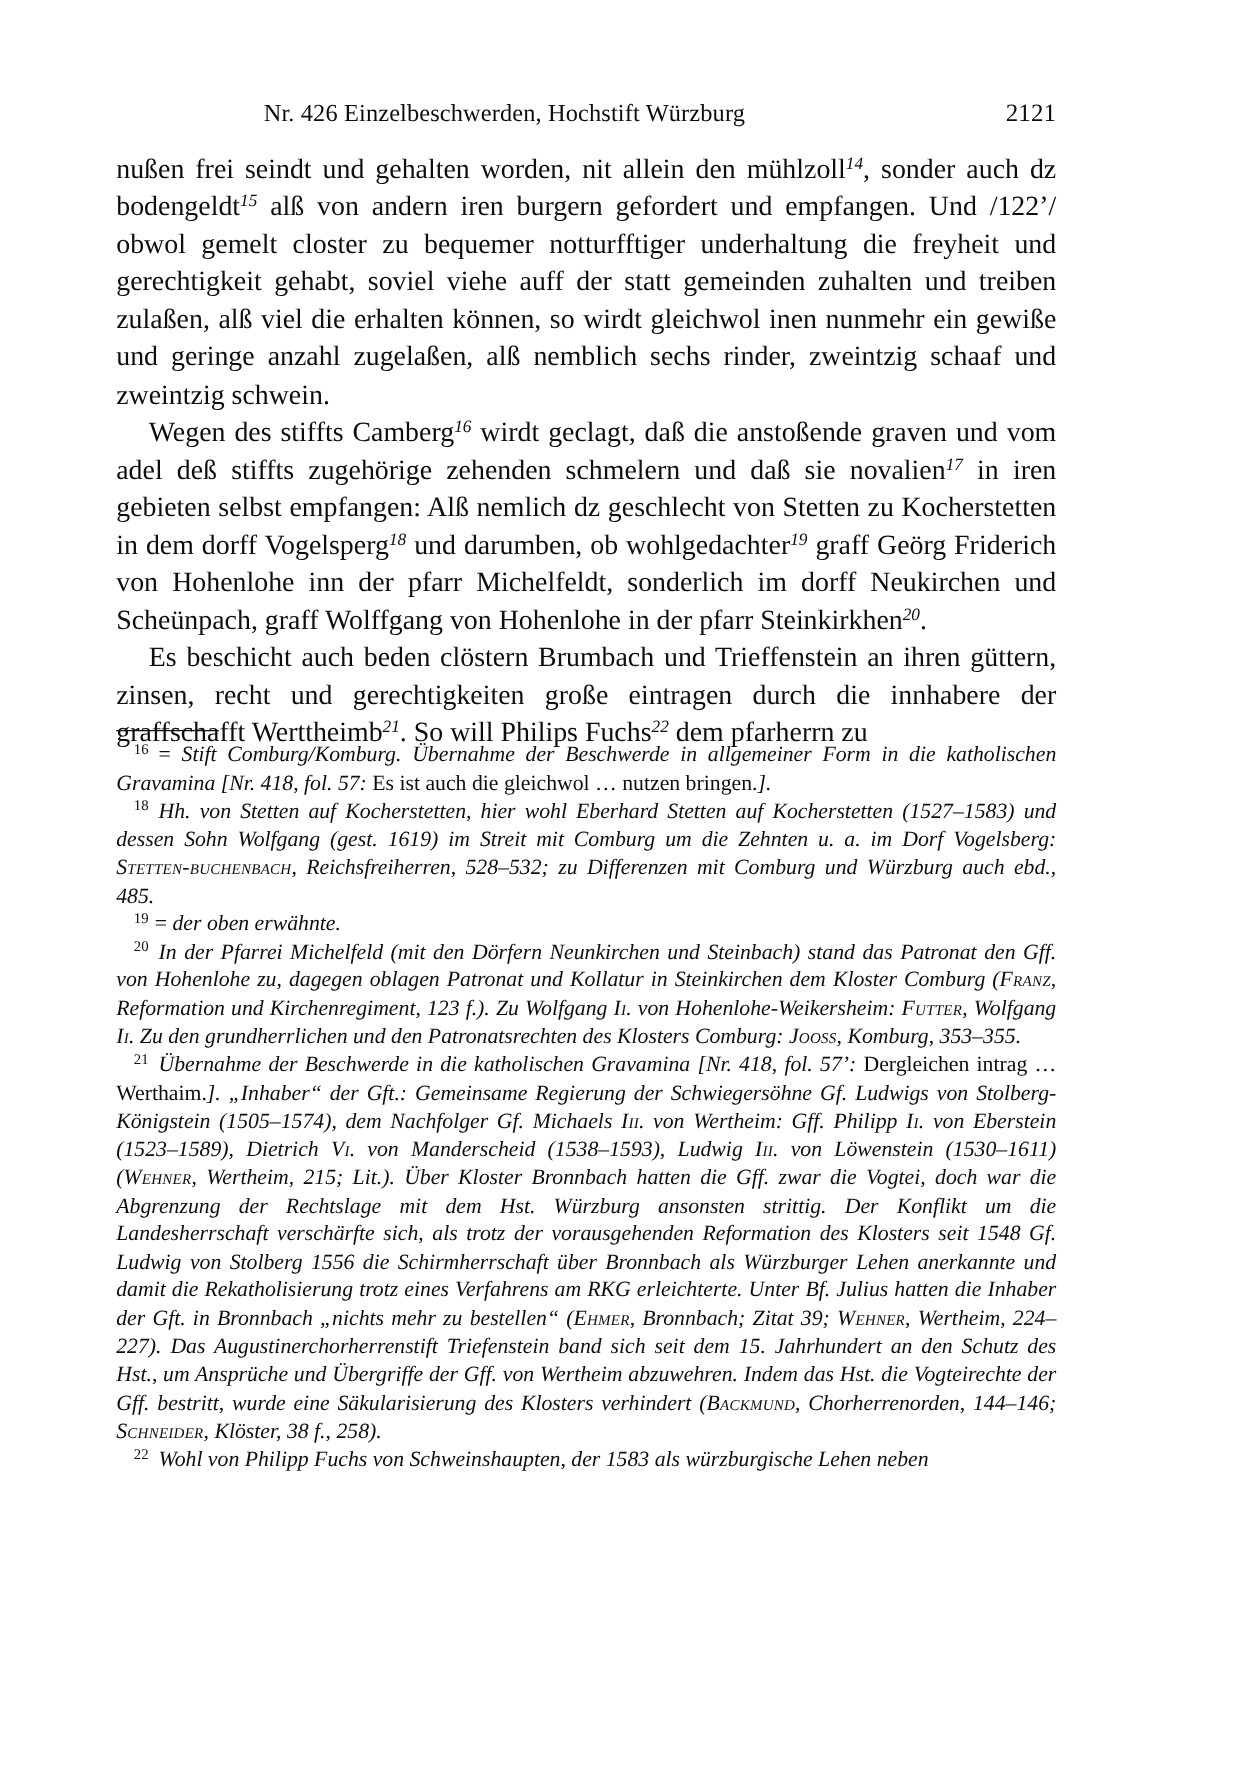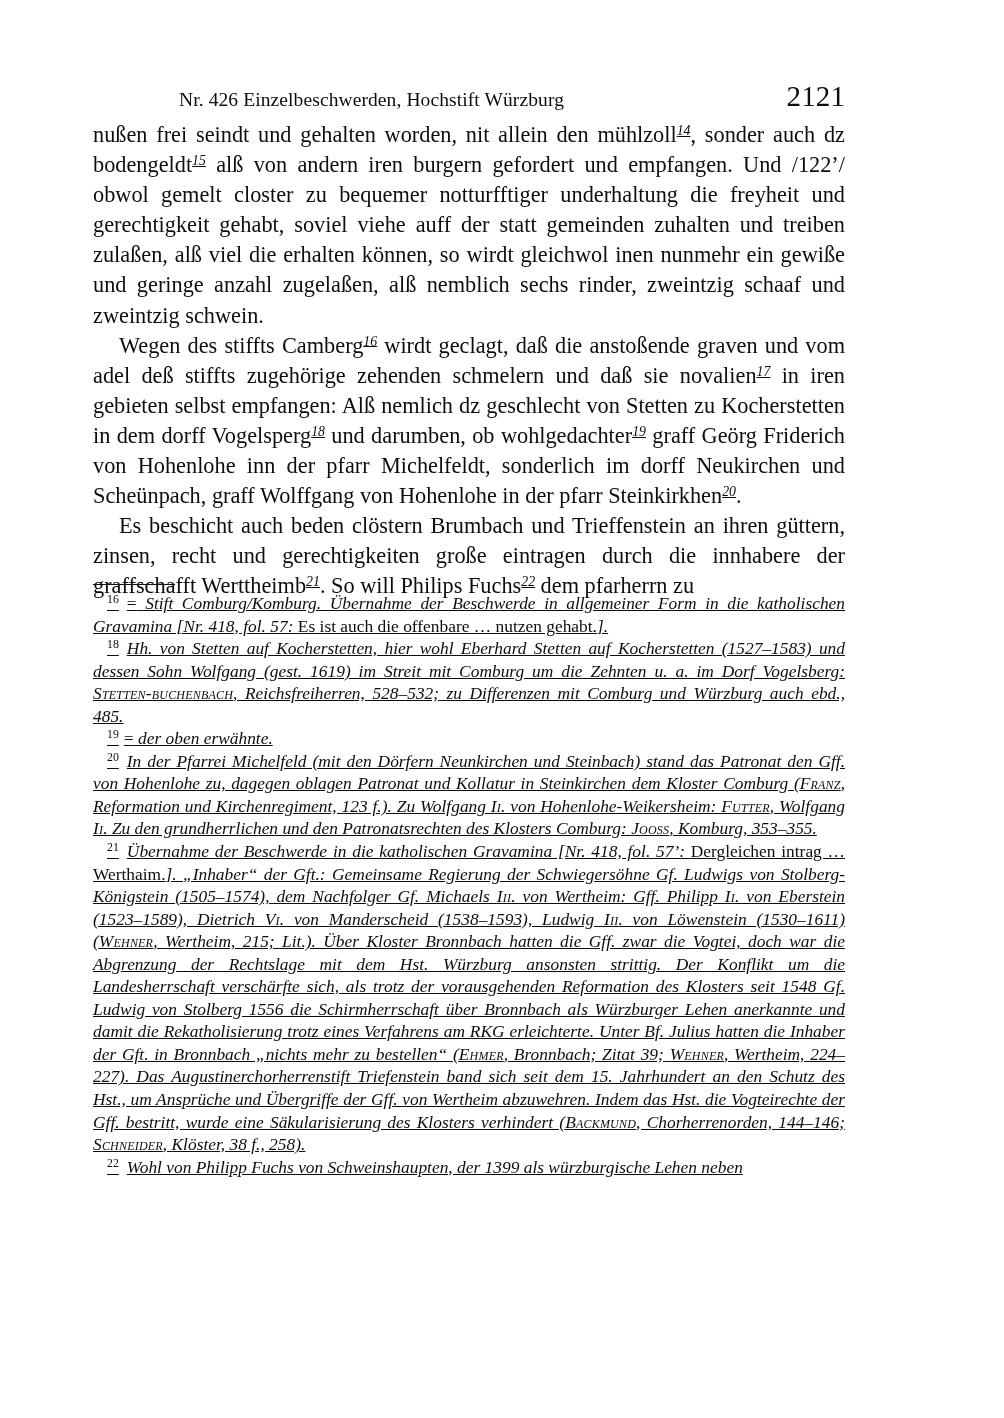--- a/index.html
+++ b/index.html
@@ -36,7 +36,7 @@
     letter-spacing: .1px;
   }
   .runhead-title {
-    margin-left: 86px;
+    margin-left: 118px;
     white-space: nowrap;
     font-family: Liberation Serif, serif;
   }

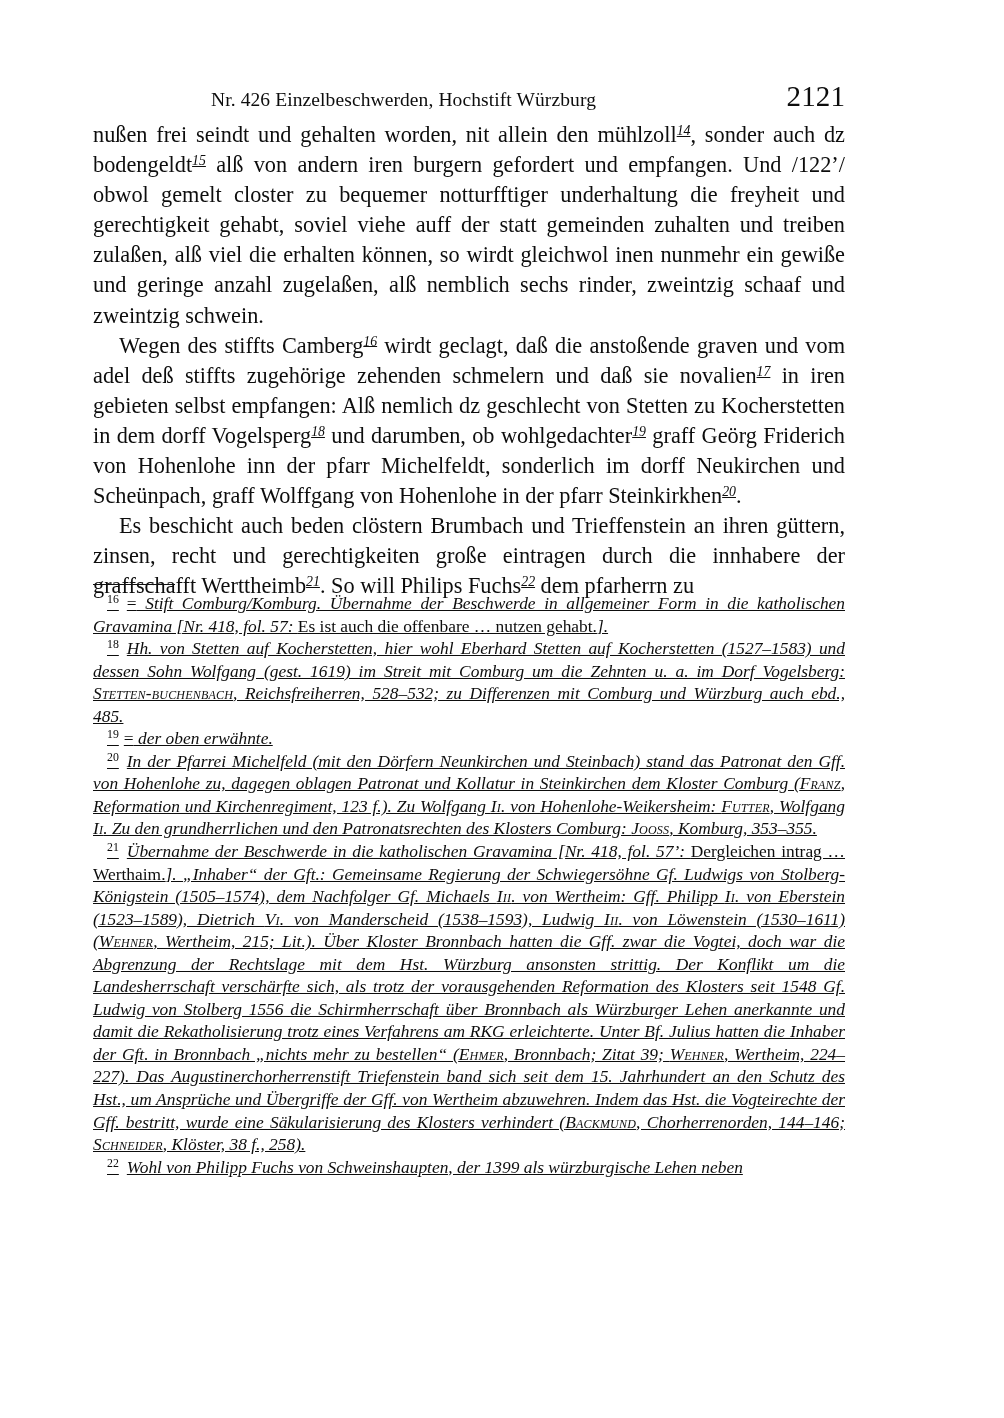--- a/index.html
+++ b/index.html
@@ -41,7 +41,7 @@
     font-family: Liberation Serif, serif;
   }
   .runhead-folio {
-    font-size: 29px;
+    font-size: 20px;
     white-space: nowrap;
     margin-left: 36px;
   }

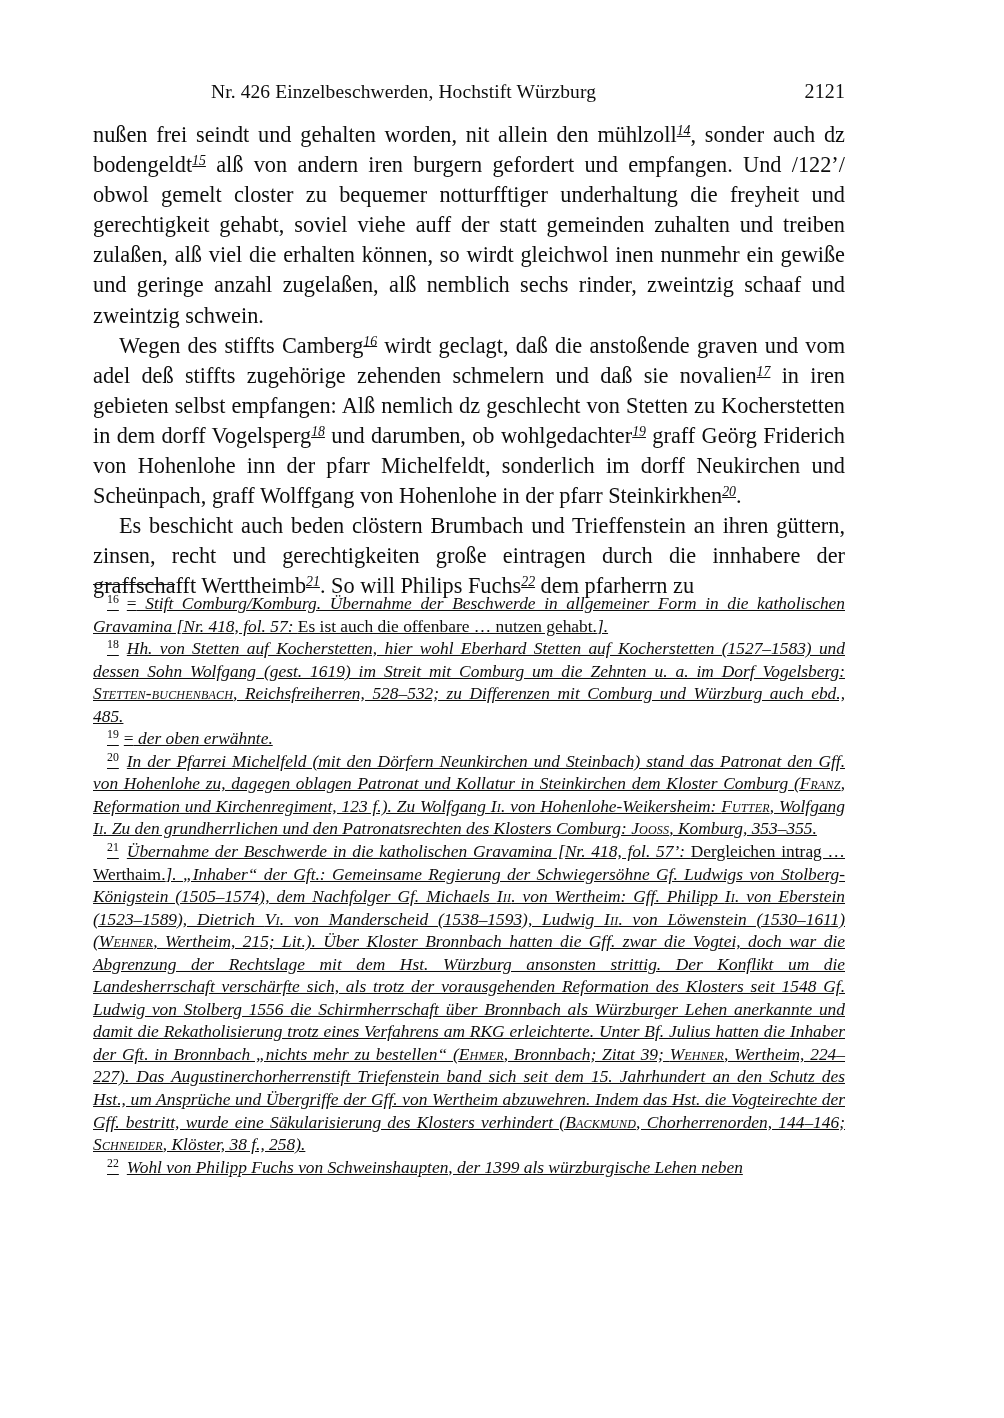--- a/index.html
+++ b/index.html
@@ -94,7 +94,6 @@
     font-style: italic;
     text-indent: 14px;
     hyphens: none;
-    text-decoration: underline;
   }
   .fn .num {
     font-style: normal;

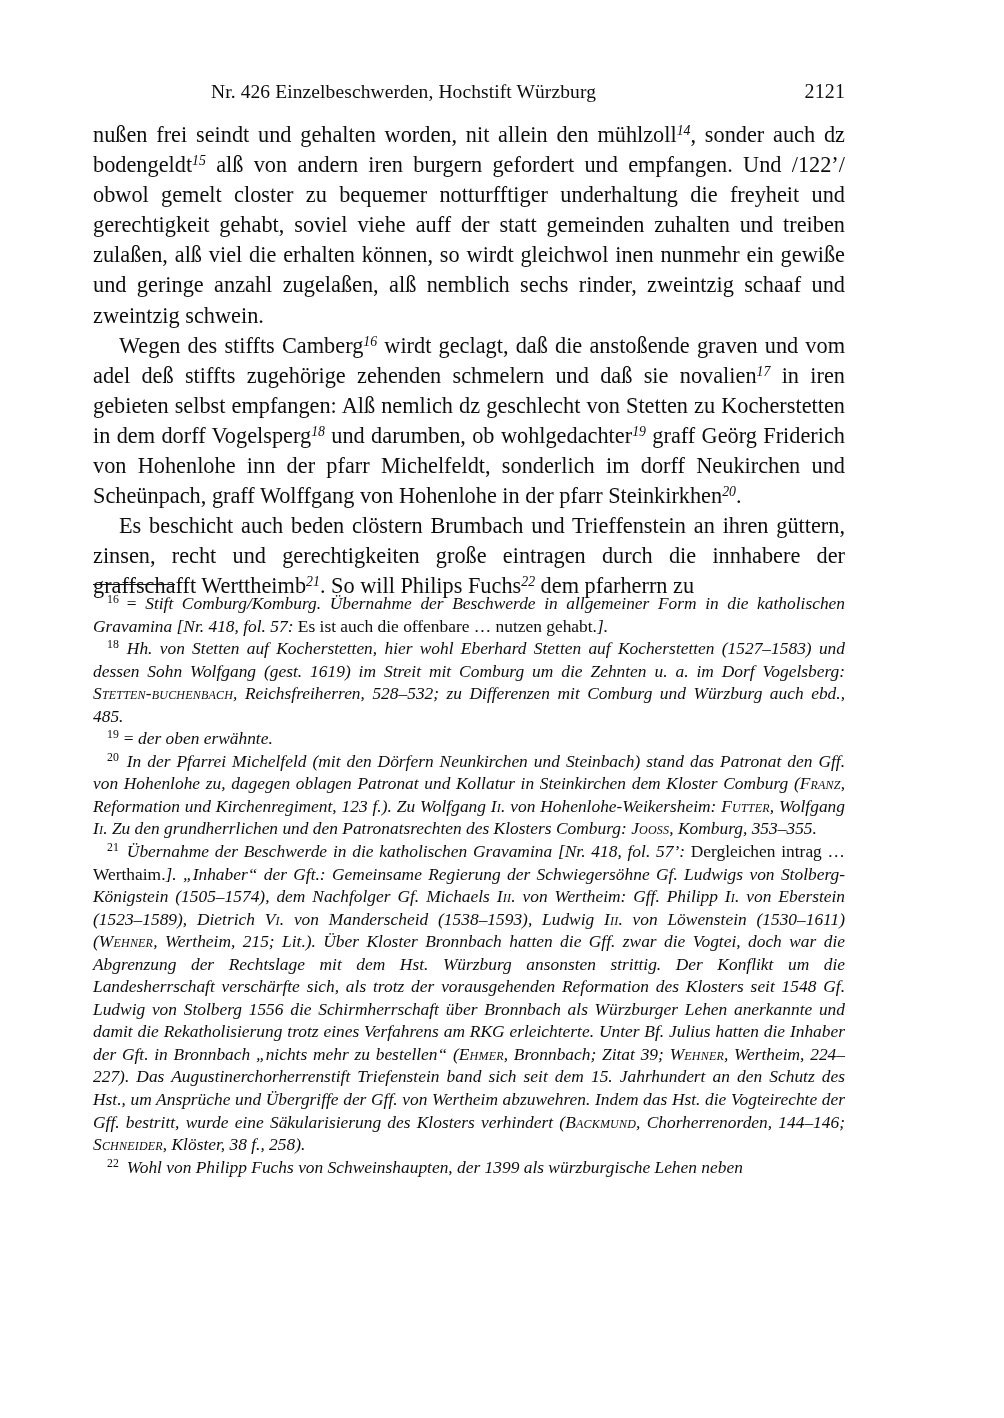--- a/index.html
+++ b/index.html
@@ -139,7 +139,7 @@
   <div class="fn-block">
     <div class="fn-rule"></div>
     <div id="fn-list">
-        <p class="fn"><span class="num">16</span><span><span class="eq">=</span> Stift Comburg/Komburg. Übernahme der Beschwerde in allgemeiner Form in die katholischen Gravamina [Nr. 418, fol. 57: <span class="rm">Es ist auch die offenbare … nutzen gehabt.</span>].</span></p>
+        <p class="fn"><span class="num">16</span><span><span class="eq">=</span> Stift Comburg/Komburg. Übernahme der Beschwerde in allgemeiner Form in die katholischen Gravamina [Nr. 418, fol. 57: <span class="rm">Es ist auch die gleichwol … nutzen bringen.</span>].</span></p>
         <p class="fn"><span class="num">18</span><span>Hh. von Stetten auf Kocherstetten, hier wohl Eberhard Stetten auf Kocherstetten (1527–1583) und dessen Sohn Wolfgang (gest. 1619) im Streit mit Comburg um die Zehnten u. a. im Dorf Vogelsberg: <span class="sc">Stetten-buchenbach</span>, Reichsfreiherren, 528–532; zu Differenzen mit Comburg und Würzburg auch ebd., 485.</span></p>
         <p class="fn"><span class="num tight">19</span><span><span class="eq">=</span> der oben erwähnte.</span></p>
         <p class="fn"><span class="num">20</span><span>In der Pfarrei Michelfeld (mit den Dörfern Neunkirchen und Steinbach) stand das Patronat den Gff. von Hohenlohe zu, dagegen oblagen Patronat und Kollatur in Steinkirchen dem Kloster Comburg (<span class="sc">Franz</span>, Reformation und Kirchenregiment, 123 f.). Zu Wolfgang <span class="sc">Ii</span>. von Hohenlohe-Weikersheim: <span class="sc">Futter</span>, Wolfgang <span class="sc">Ii</span>. Zu den grundherrlichen und den Patronatsrechten des Klosters Comburg: <span class="sc">Jooss</span>, Komburg, 353–355.</span></p>

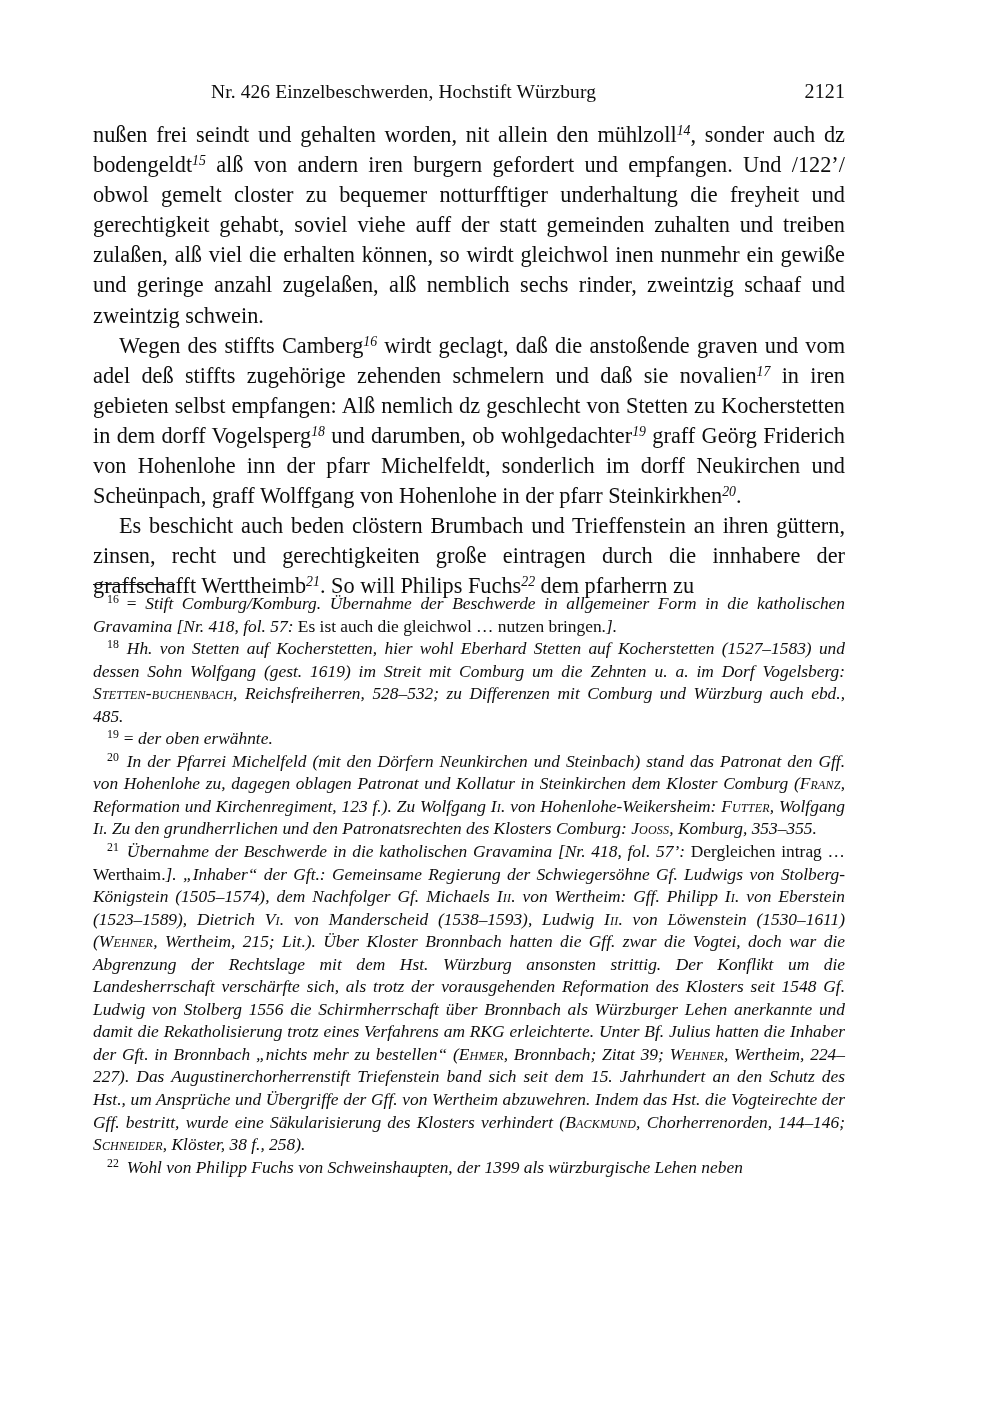--- a/index.html
+++ b/index.html
@@ -144,7 +144,7 @@
         <p class="fn"><span class="num tight">19</span><span><span class="eq">=</span> der oben erwähnte.</span></p>
         <p class="fn"><span class="num">20</span><span>In der Pfarrei Michelfeld (mit den Dörfern Neunkirchen und Steinbach) stand das Patronat den Gff. von Hohenlohe zu, dagegen oblagen Patronat und Kollatur in Steinkirchen dem Kloster Comburg (<span class="sc">Franz</span>, Reformation und Kirchenregiment, 123 f.). Zu Wolfgang <span class="sc">Ii</span>. von Hohenlohe-Weikersheim: <span class="sc">Futter</span>, Wolfgang <span class="sc">Ii</span>. Zu den grundherrlichen und den Patronatsrechten des Klosters Comburg: <span class="sc">Jooss</span>, Komburg, 353–355.</span></p>
         <p class="fn"><span class="num">21</span><span>Übernahme der Beschwerde in die katholischen Gravamina [Nr. 418, fol. 57’: <span class="rm">Dergleichen intrag … Werthaim.</span>]. „Inhaber“ der Gft.: Gemeinsame Regierung der Schwiegersöhne Gf. Ludwigs von Stolberg-Königstein (1505–1574), dem Nachfolger Gf. Michaels <span class="sc">Iii</span>. von Wertheim: Gff. Philipp <span class="sc">Ii</span>. von Eberstein (1523–1589), Dietrich <span class="sc">Vi</span>. von Manderscheid (1538–1593), Ludwig <span class="sc">Iii</span>. von Löwenstein (1530–1611) (<span class="sc">Wehner</span>, Wertheim, 215; Lit.). Über Kloster Bronnbach hatten die Gff. zwar die Vogtei, doch war die Abgrenzung der Rechtslage mit dem Hst. Würzburg ansonsten strittig. Der Konflikt um die Landesherrschaft verschärfte sich, als trotz der vorausgehenden Reformation des Klosters seit 1548 Gf. Ludwig von Stolberg 1556 die Schirmherrschaft über Bronnbach als Würzburger Lehen anerkannte und damit die Rekatholisierung trotz eines Verfahrens am RKG erleichterte. Unter Bf. Julius hatten die Inhaber der Gft. in Bronnbach „nichts mehr zu bestellen“ (<span class="sc">Ehmer</span>, Bronnbach; Zitat 39; <span class="sc">Wehner</span>, Wertheim, 224–227). Das Augustinerchorherrenstift Triefenstein band sich seit dem 15. Jahrhundert an den Schutz des Hst., um Ansprüche und Übergriffe der Gff. von Wertheim abzuwehren. Indem das Hst. die Vogteirechte der Gff. bestritt, wurde eine Säkularisierung des Klosters verhindert (<span class="sc">Backmund</span>, Chorherrenorden, 144–146; <span class="sc">Schneider</span>, Klöster, 38 f., 258).</span></p>
-        <p class="fn"><span class="num">22</span><span>Wohl von Philipp Fuchs von Schweinshaupten, der 1399 als würzburgische Lehen neben</span></p>
+        <p class="fn"><span class="num">22</span><span>Wohl von Philipp Fuchs von Schweinshaupten, der 1583 als würzburgische Lehen neben</span></p>
       </div>
   </div>
 

